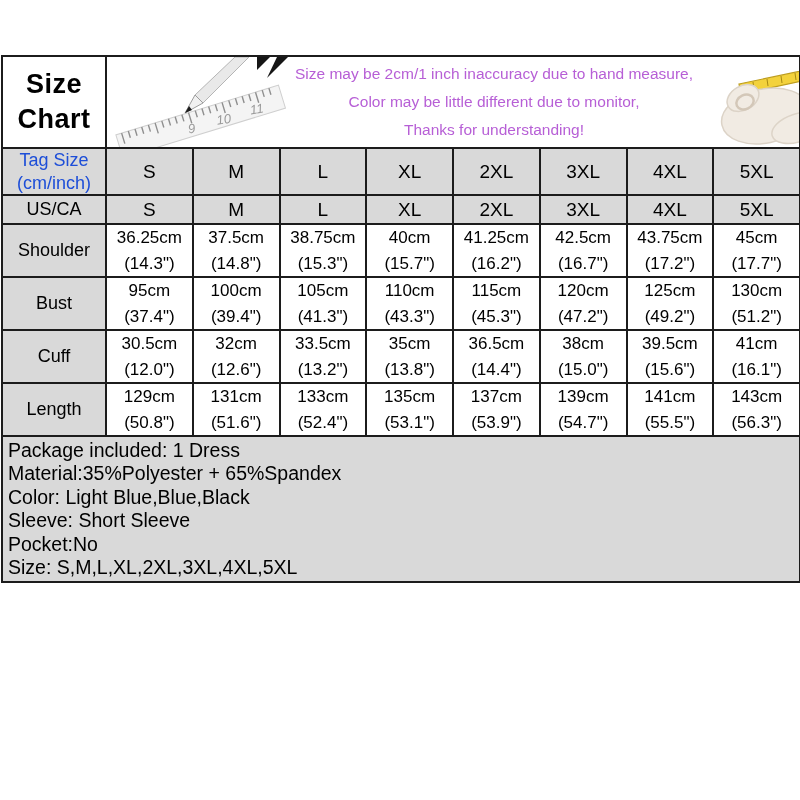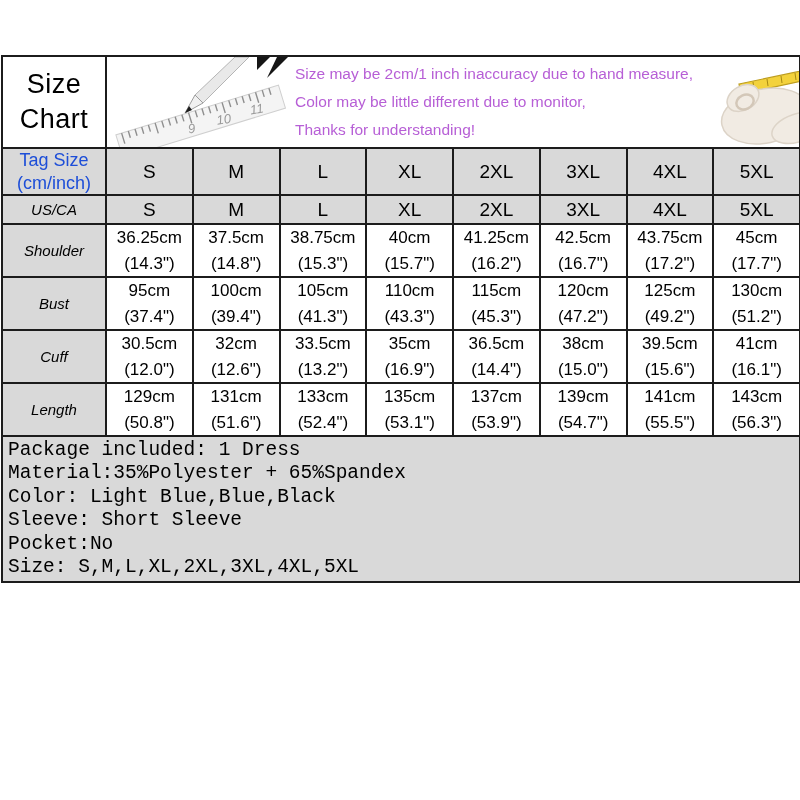--- a/index.html
+++ b/index.html
@@ -20,7 +20,7 @@
   .shaded-row td{background:#d9d9d9;}
   td.label{background:#d9d9d9;font-size:15px;font-style:italic;}
   .title-cell{
-    background:#ffffff;font-size:27px;font-weight:normal;line-height:1.3;
+    background:#ffffff;font-size:27px;font-weight:bold;line-height:1.3;
     white-space:pre-line;letter-spacing:0.5px;border-radius:7px;
   }
   .banner-cell{background:#ffffff;padding:0;}

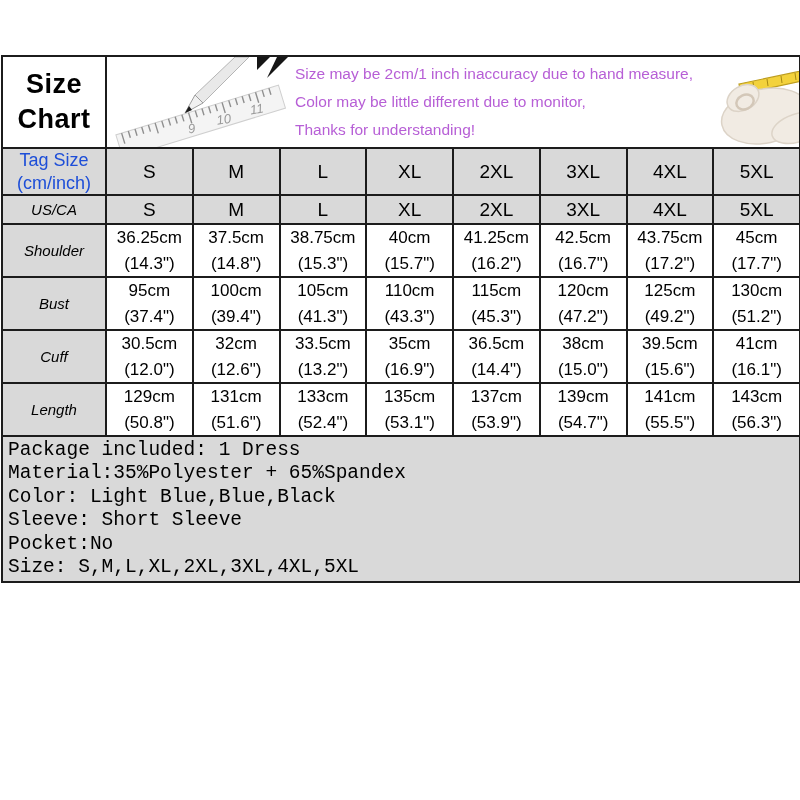--- a/index.html
+++ b/index.html
@@ -27,7 +27,7 @@
   .banner{display:flex;align-items:center;height:90px;width:100%;}
   .icon{flex:0 0 auto;display:block;line-height:0;}
   .notes{
-    flex:1 1 auto;text-align:left;color:#b75fd6;font-size:15.5px;line-height:28px;
+    flex:1 1 auto;text-align:center;color:#b75fd6;font-size:15.5px;line-height:28px;
     padding-left:6px;white-space:nowrap;
   }
   td.red-label{background:#d9d9d9;color:#1d4ed8;font-size:18px;white-space:pre-line;line-height:1.25;}

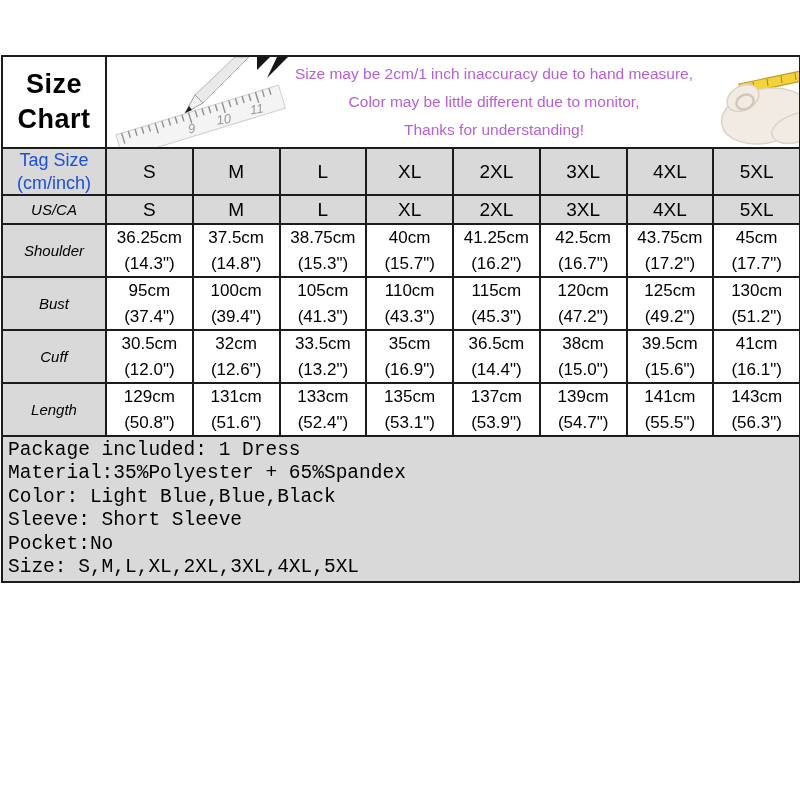--- a/index.html
+++ b/index.html
@@ -18,7 +18,7 @@
   .r-meas{height:48px;}
   .r-info{height:141px;font-family:Liberation Mono, monospace;}
   .shaded-row td{background:#d9d9d9;}
-  td.label{background:#d9d9d9;font-size:15px;font-style:italic;}
+  td.label{background:#d9d9d9;font-size:18px;}
   .title-cell{
     background:#ffffff;font-size:27px;font-weight:bold;line-height:1.3;
     white-space:pre-line;letter-spacing:0.5px;border-radius:7px;

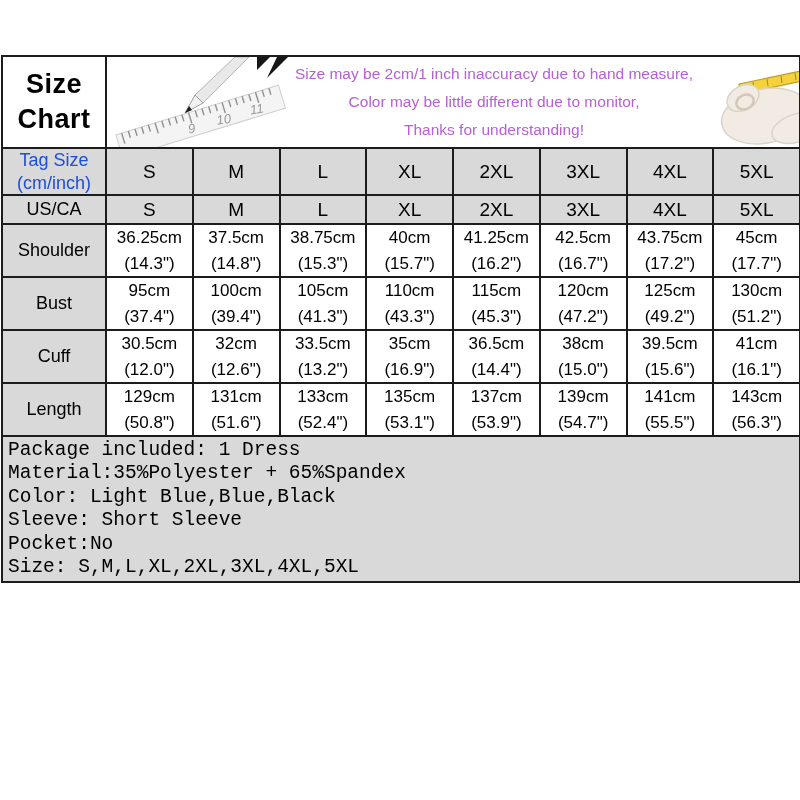--- a/index.html
+++ b/index.html
@@ -173,7 +173,7 @@
       <td class="meas-cell">33.5cm
 (13.2")</td>
       <td class="meas-cell">35cm
-(16.9")</td>
+(13.8")</td>
       <td class="meas-cell">36.5cm
 (14.4")</td>
       <td class="meas-cell">38cm

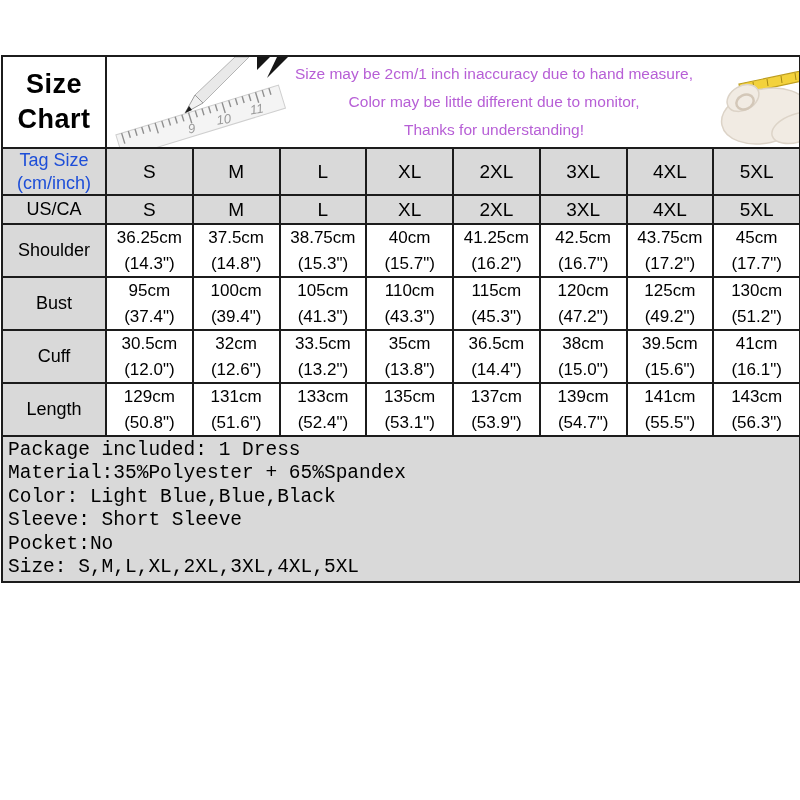--- a/index.html
+++ b/index.html
@@ -16,7 +16,7 @@
   .r-tag{height:46px;}
   .r-small{height:29px;}
   .r-meas{height:48px;}
-  .r-info{height:141px;font-family:Liberation Mono, monospace;}
+  .r-info{height:141px;}
   .shaded-row td{background:#d9d9d9;}
   td.label{background:#d9d9d9;font-size:18px;}
   .title-cell{

